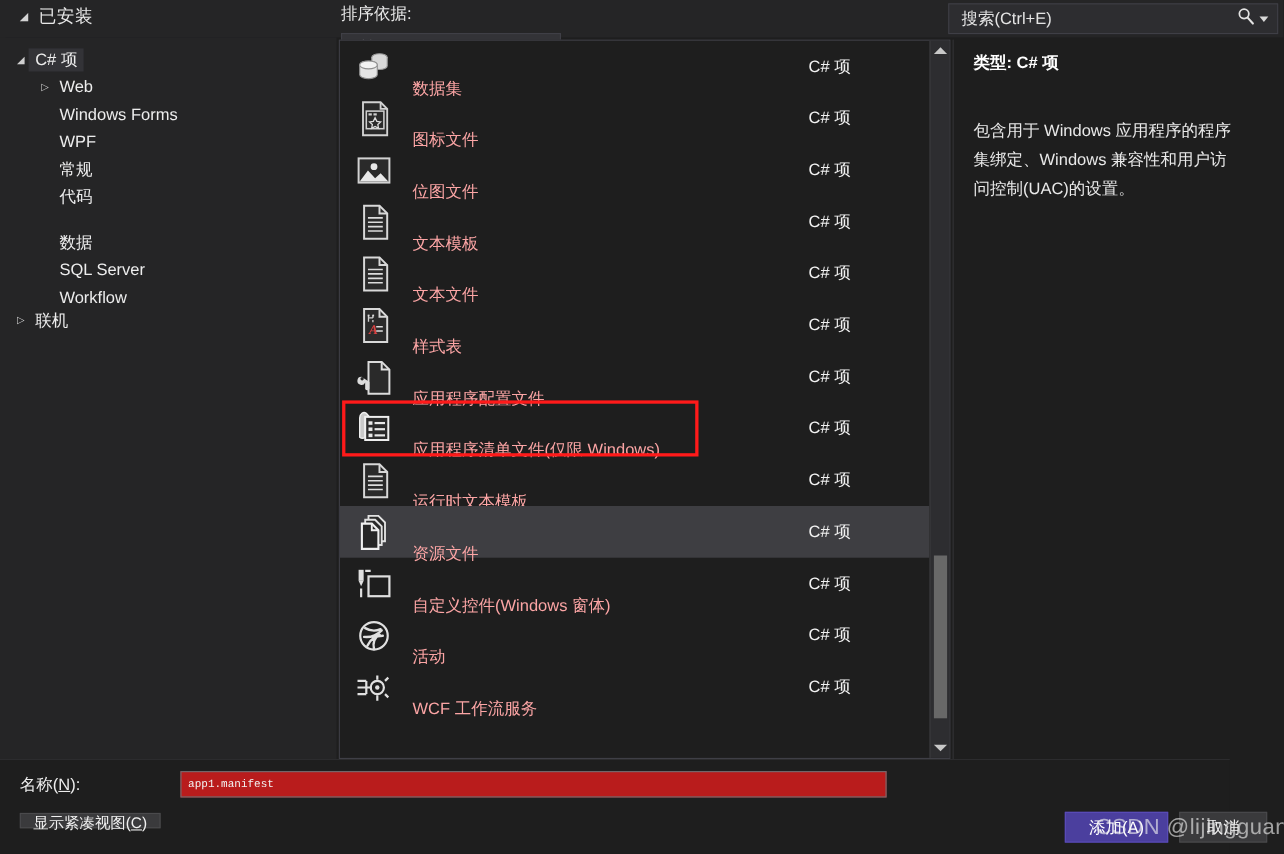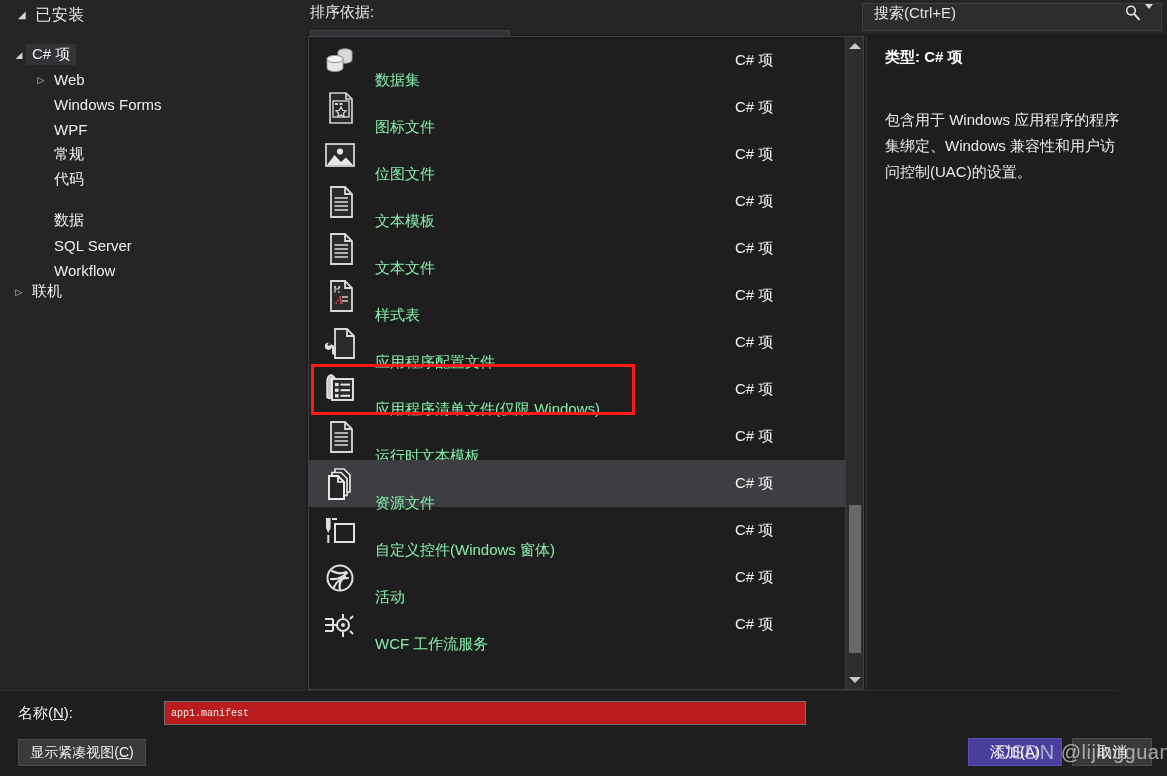--- a/index.html
+++ b/index.html
@@ -44,7 +44,7 @@
 
   .searchbox {
     position: absolute; left: 862px; top: 3px; width: 300px; height: 28px;
-    background: #2d2d30; border: 1px solid #3f3f46; display: flex; align-items: flex-start;
+    background: #2d2d30; border: 1px solid #3f3f46; display: flex; align-items: center;
     padding: 0 8px 0 11px;
   }
   .searchbox .ph { font-size: 15px; color: #e4e4e4; flex: 1; }

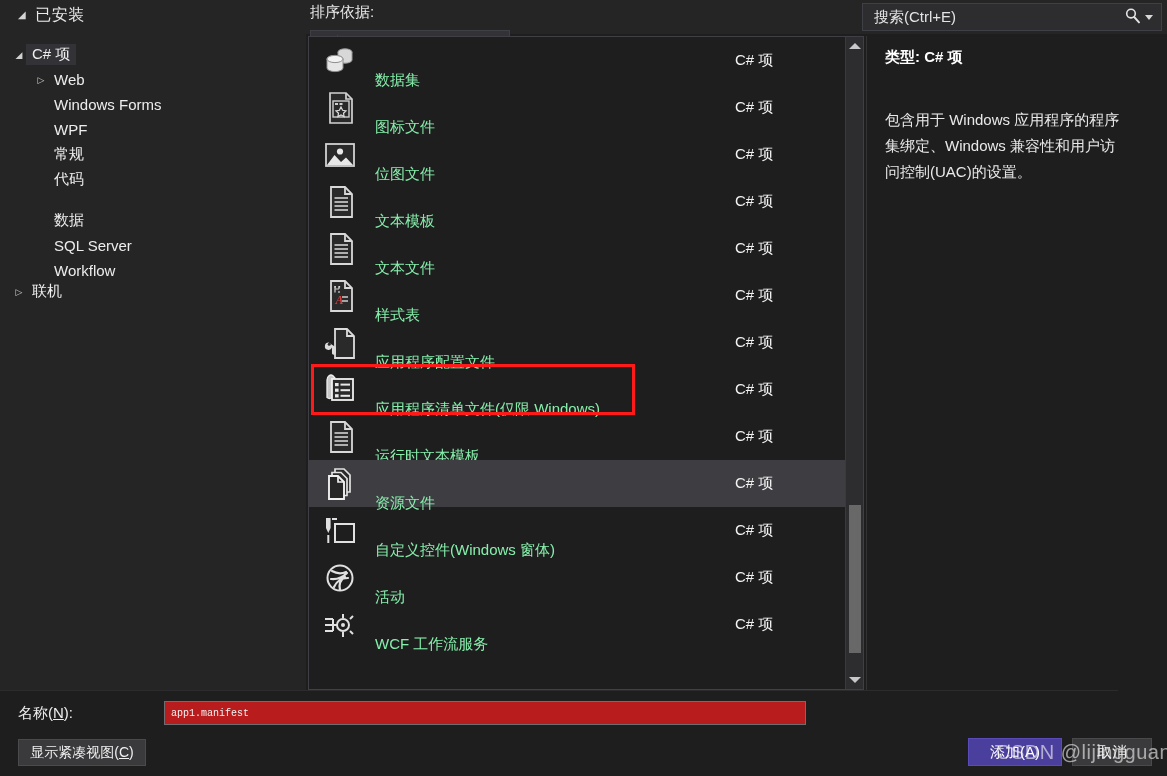--- a/index.html
+++ b/index.html
@@ -72,7 +72,7 @@
   .row.selected { background: #3e3e42; }
   .row .icon { width: 42px; height: 42px; display: flex; align-items: center; justify-content: center;
     flex: 0 0 42px; }
-  .row .rlabel { font-size: 15px; color: #86efac; margin-left: 14px; flex: 1; white-space: nowrap; margin-top: 40px; }
+  .row .rlabel { font-size: 15px; color: #fca5a5; margin-left: 14px; flex: 1; white-space: nowrap; margin-top: 40px; }
   .row .rtype { font-size: 15px; color: #f2f2f2; width: 110px; padding-right: 18px; text-align: left; }
 
   

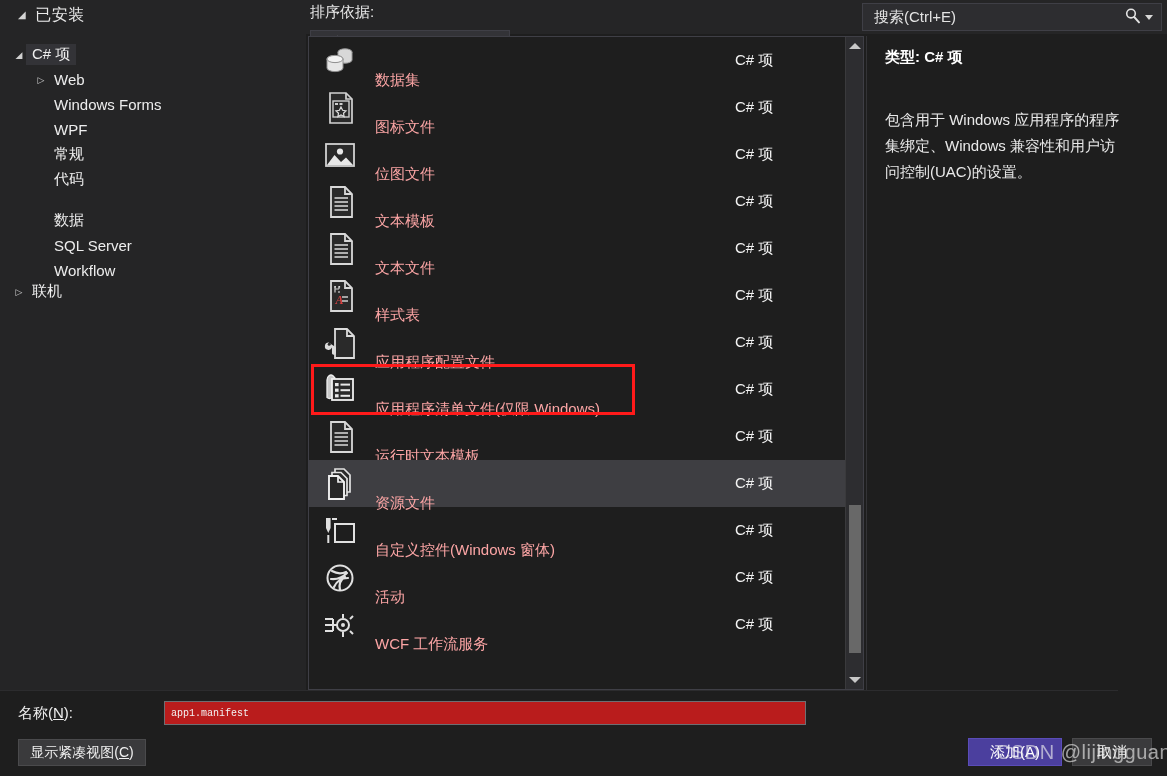--- a/index.html
+++ b/index.html
@@ -110,7 +110,7 @@
     padding: 0 6px; font-family: Liberation Mono, monospace;
   }
   .compact-btn {
-    position: absolute; left: 18px; top: 739px; width: 128px; height: 27px;
+    position: absolute; left: 18px; top: 739px; width: 128px; height: 14px;
     background: #3a3a3c; border: 1px solid #4a4a4c; color: #f0f0f0; font-size: 14px;
     font-family: "Liberation Sans", sans-serif; cursor: pointer;
   }

